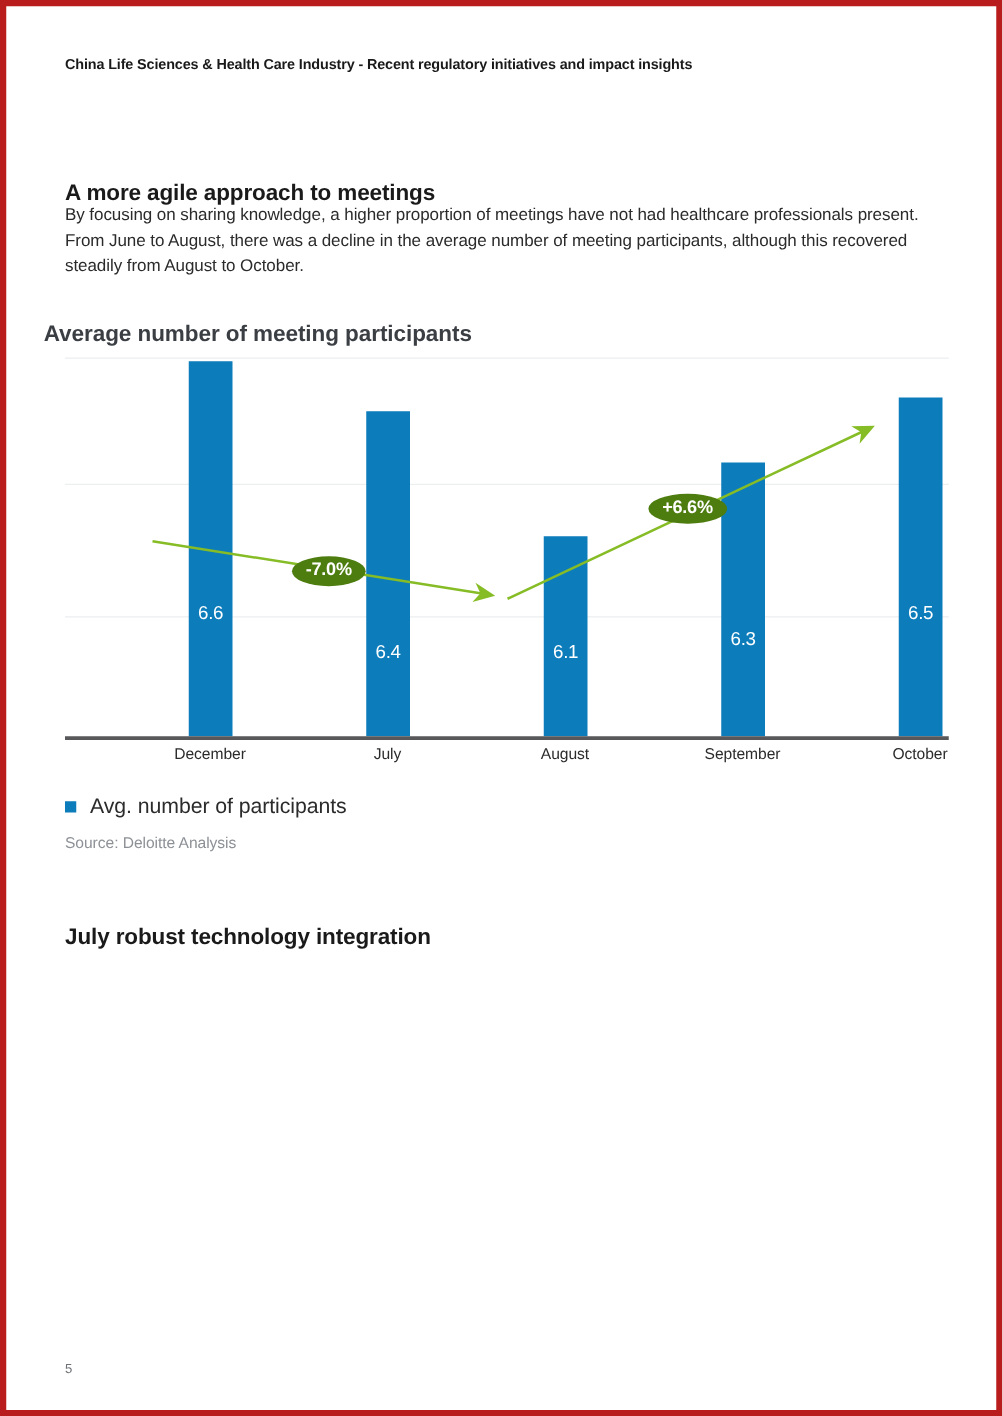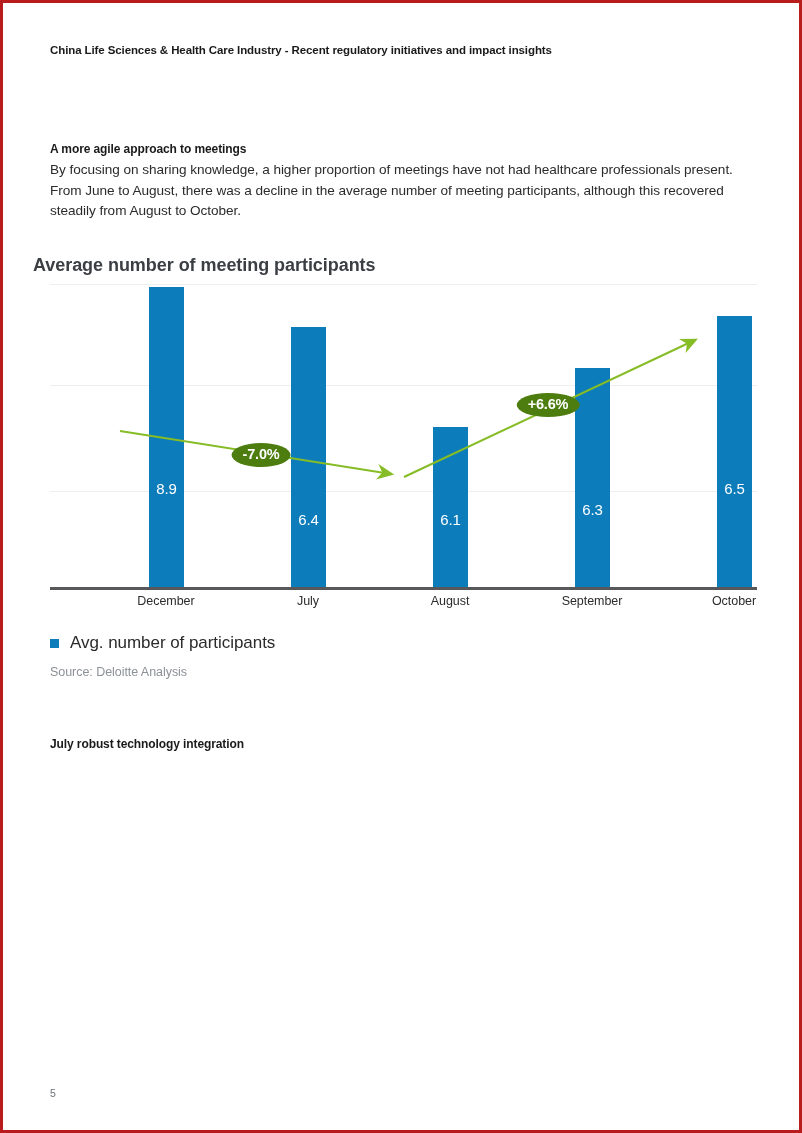--- a/index.html
+++ b/index.html
@@ -19,7 +19,7 @@
     height: 1133px;
     box-sizing: border-box;
     background: #ffffff;
-    border: 3px solid #b91c1c;
+    border: 5px solid #b91c1c;
     overflow: hidden;
   }
   .doc-header {

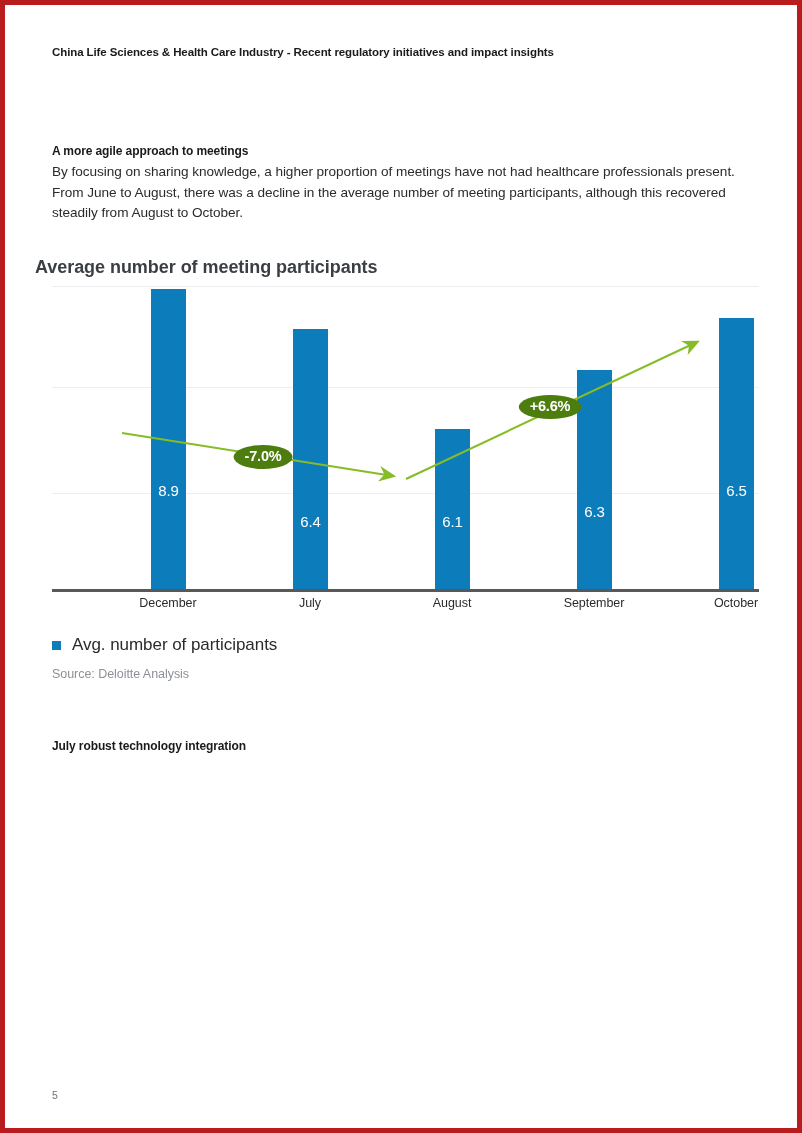--- a/index.html
+++ b/index.html
@@ -35,7 +35,7 @@
   .sec-heading {
     position: absolute;
     left: 47px;
-    font-size: 12px;
+    font-size: 18px;
     font-weight: bold;
     color: #1a1a1a;
     letter-spacing: -0.1px;

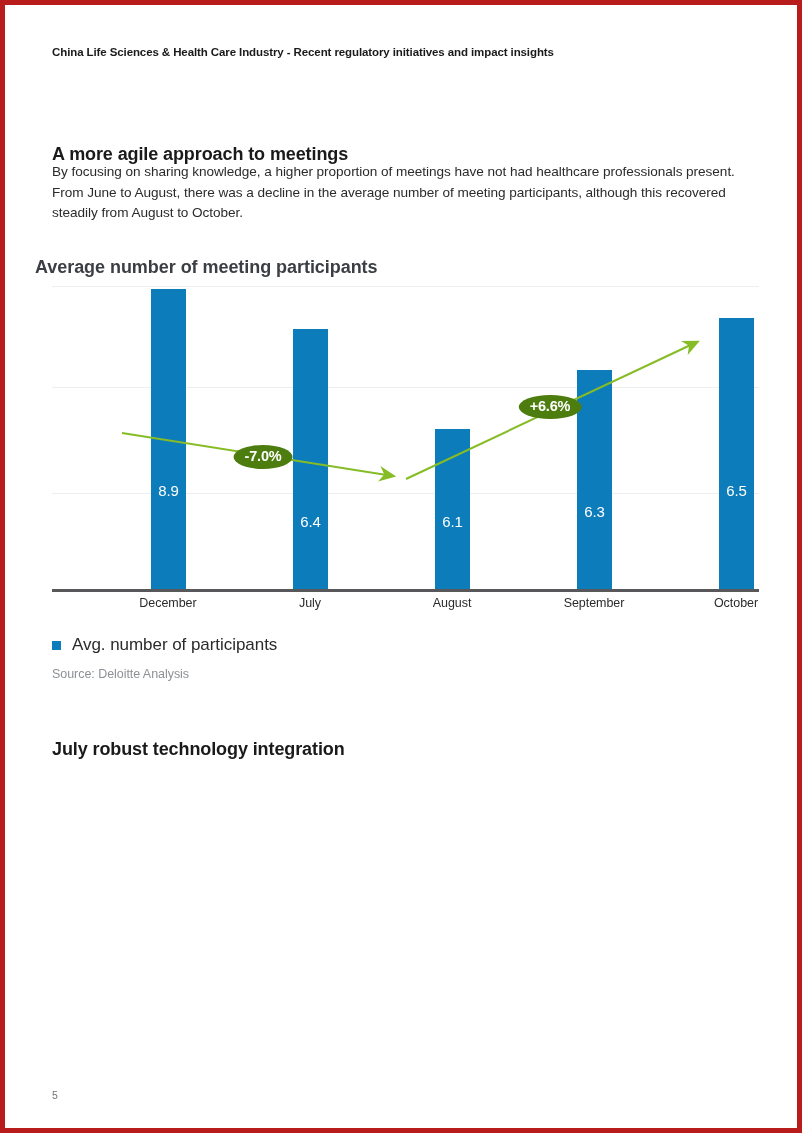--- a/index.html
+++ b/index.html
@@ -191,7 +191,7 @@
     <div class="bar" style="left:525px; height:219px;"></div>
     <div class="bar" style="left:667px; height:271px;"></div>
 
-    <div class="bar-value" style="left:99px;  top:196px;">8.9</div>
+    <div class="bar-value" style="left:99px;  top:196px;">6.6</div>
     <div class="bar-value" style="left:241px; top:227px;">6.4</div>
     <div class="bar-value" style="left:383px; top:227px;">6.1</div>
     <div class="bar-value" style="left:525px; top:217px;">6.3</div>

